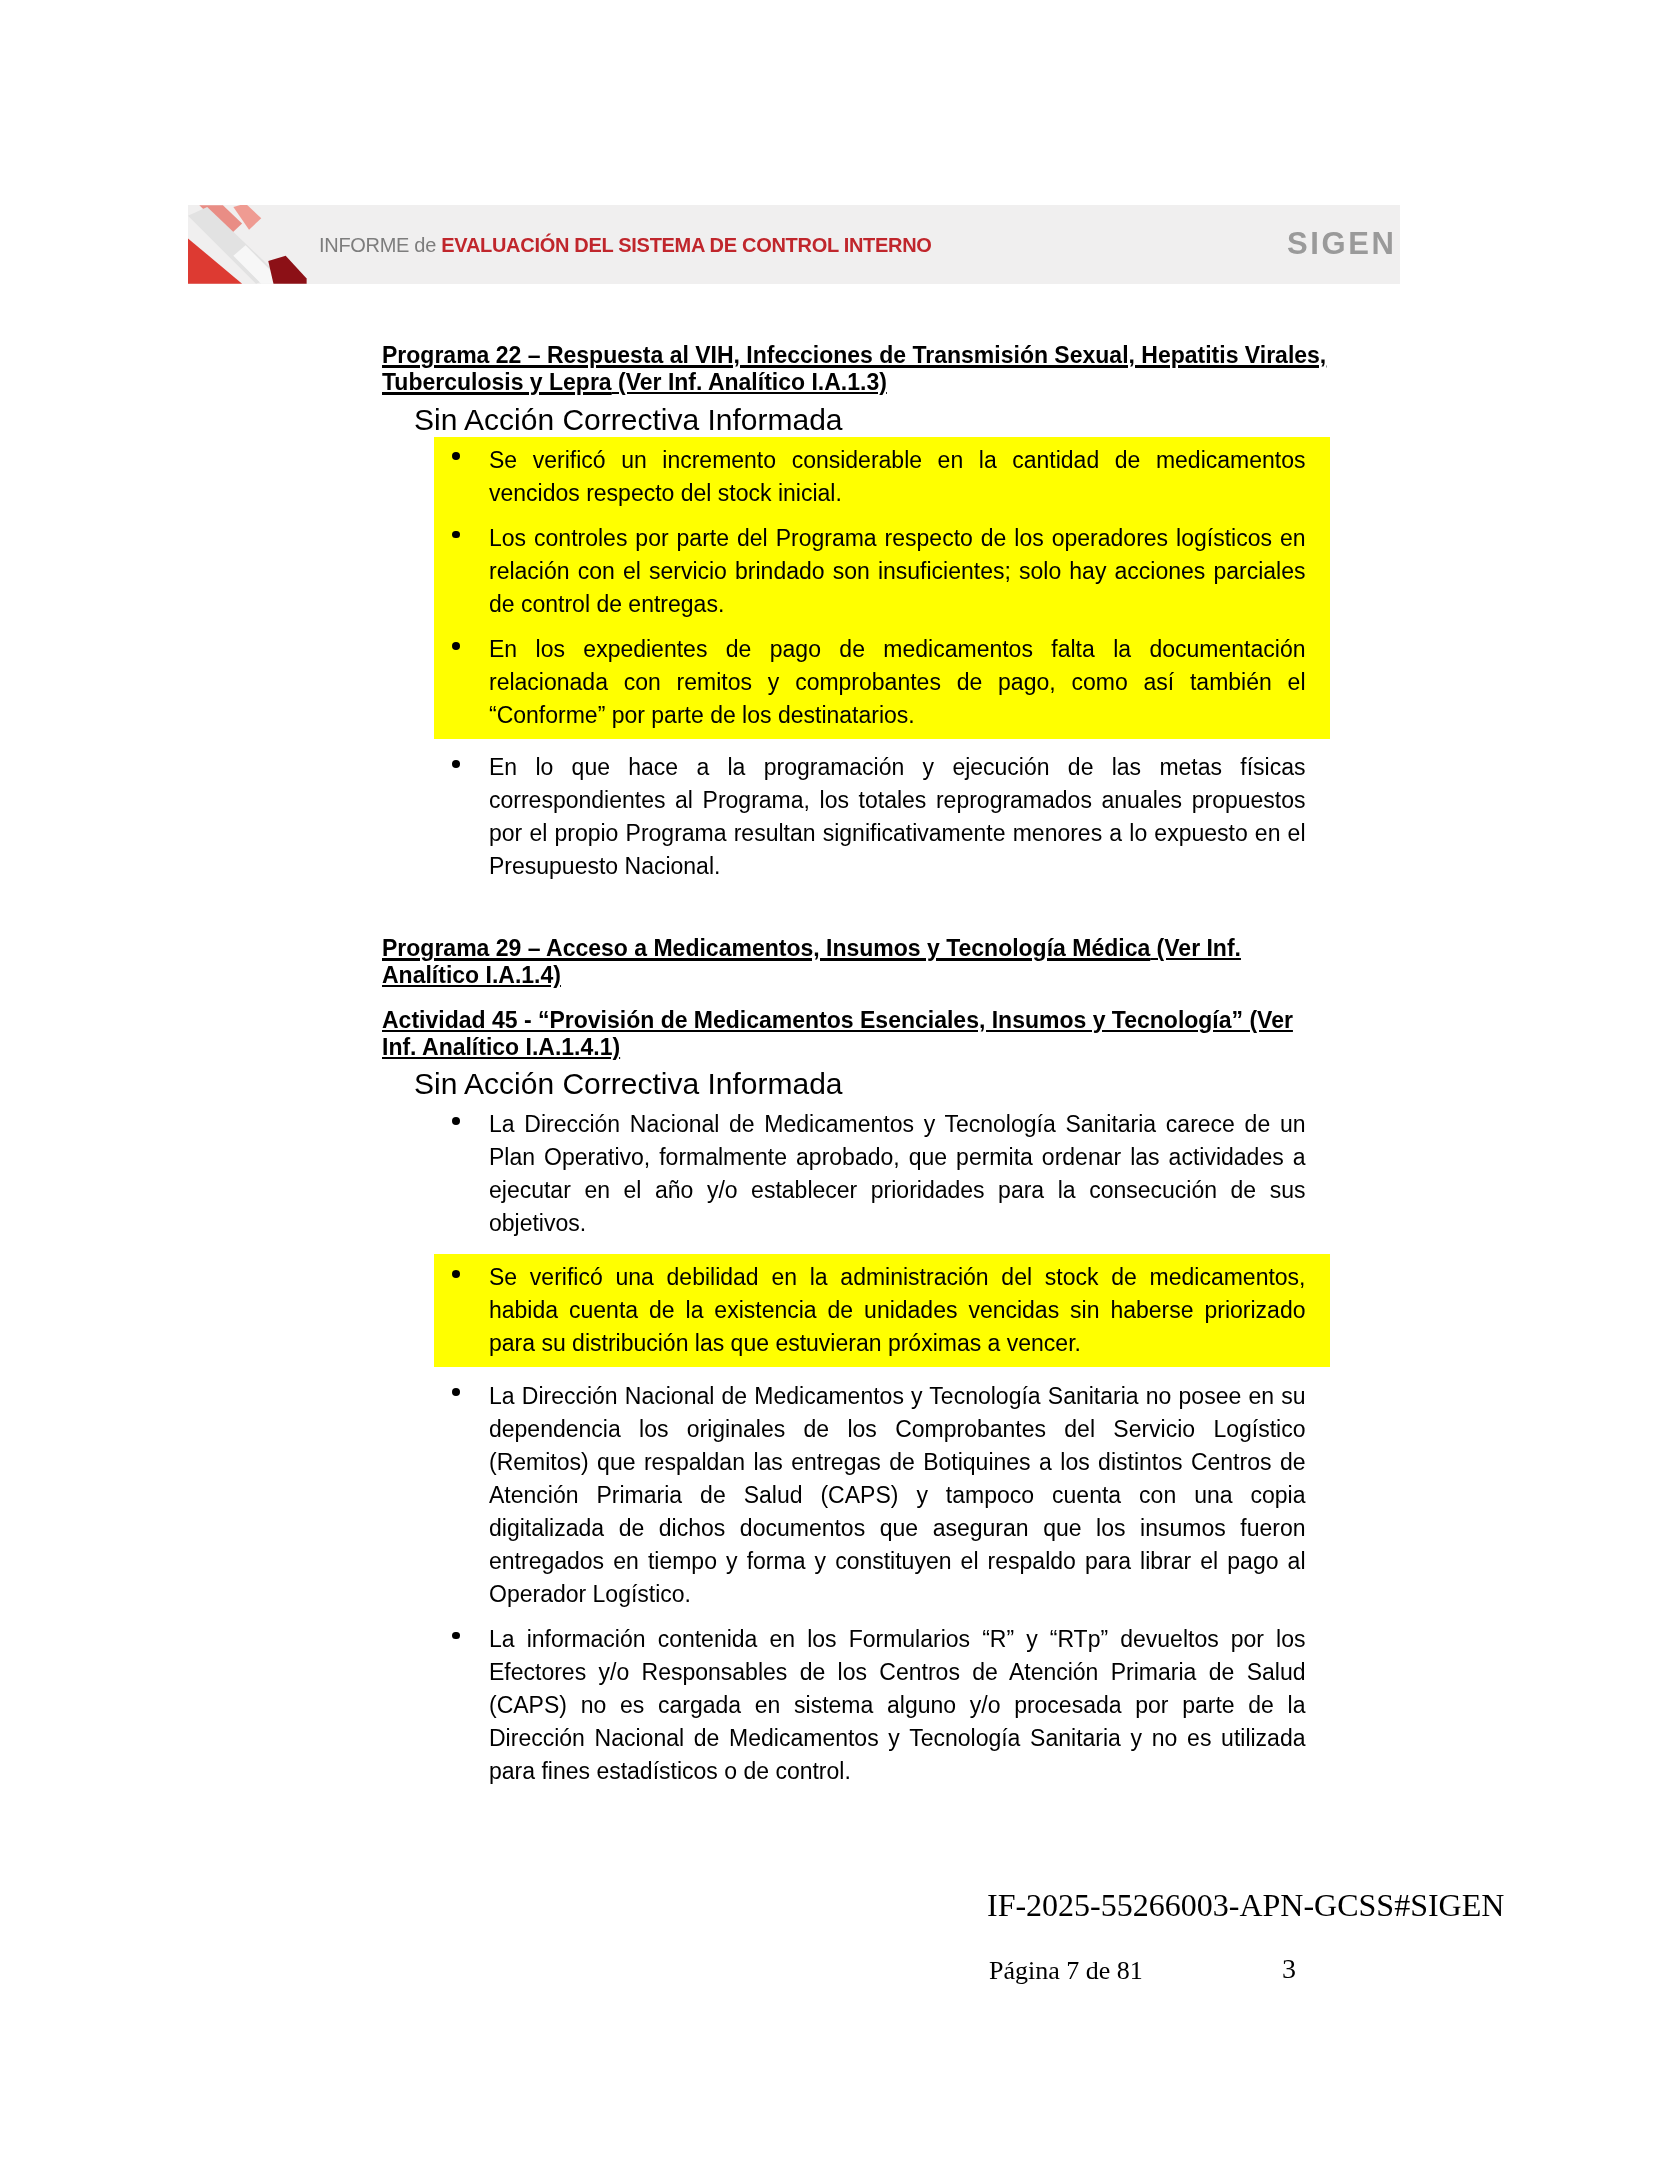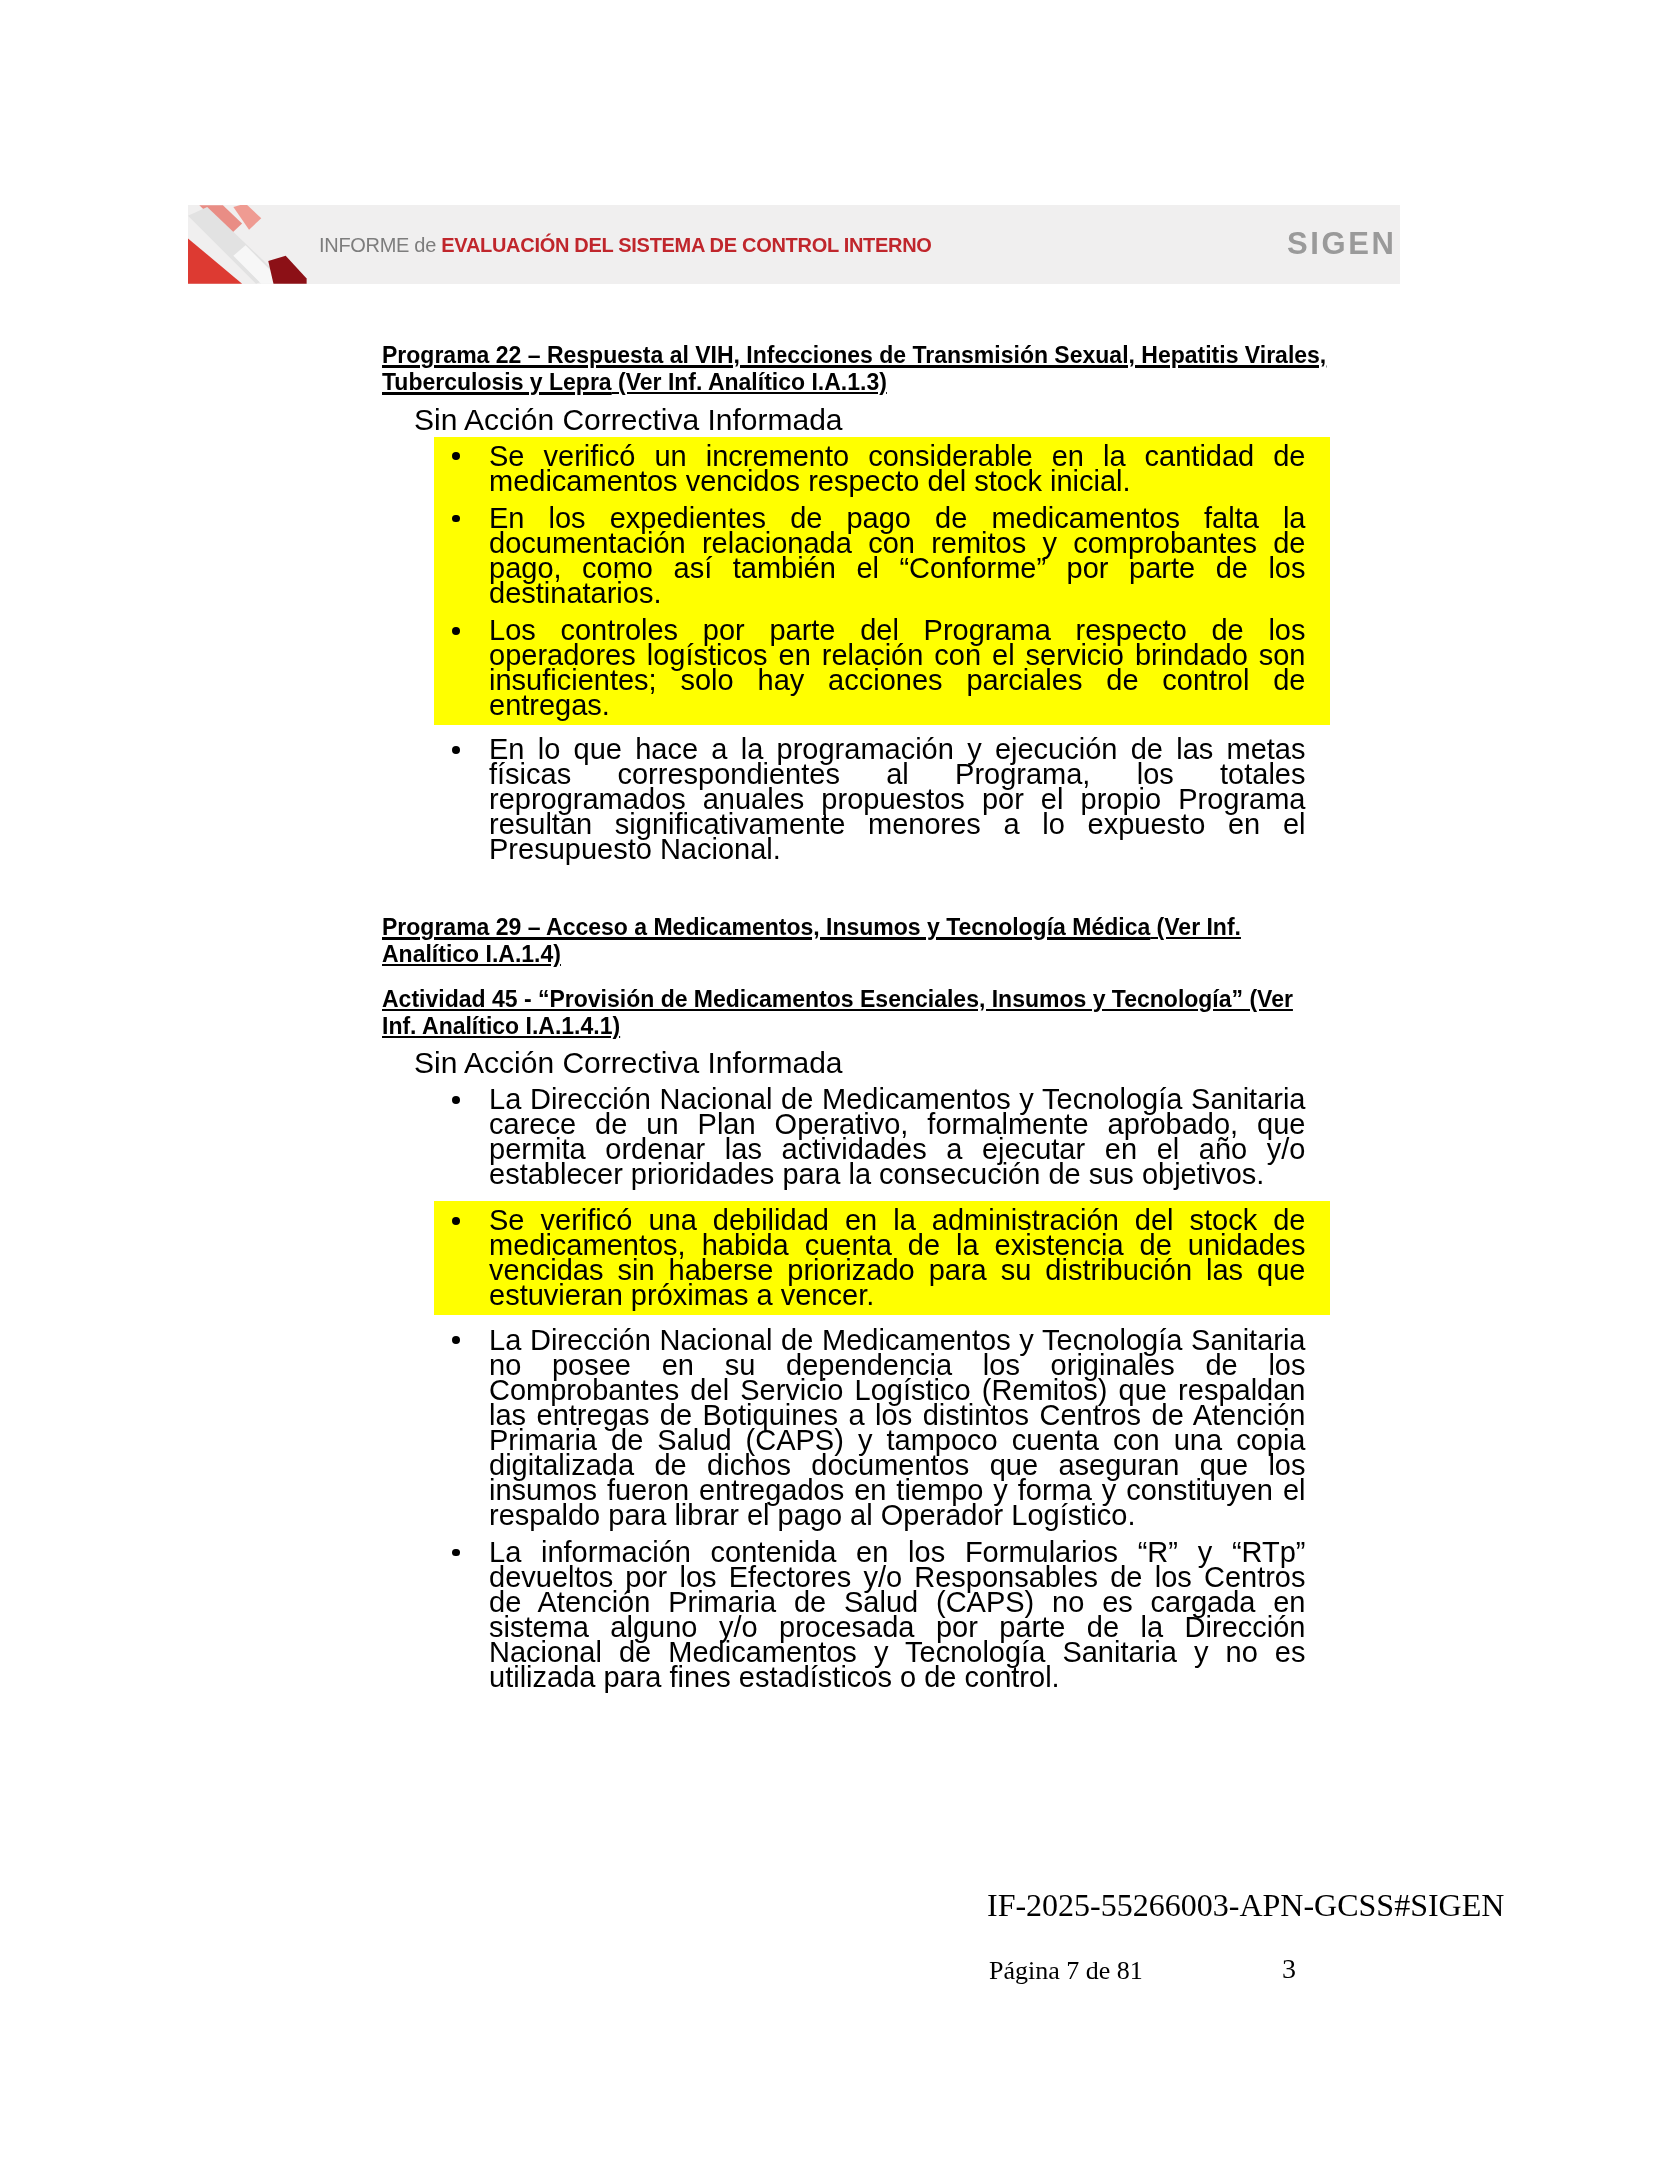--- a/index.html
+++ b/index.html
@@ -50,7 +50,7 @@
   .group.plain { margin-top:5.2px; }
   .bullet {
     position:relative; padding:0 24.5px 0 55px;
-    font-size:29px; line-height:25px; text-align:justify; text-justify:inter-word;
+    font-size:23px; line-height:33px; text-align:justify; text-justify:inter-word;
   }
   .bullet + .bullet { margin-top:12.2px; }
   .dot {

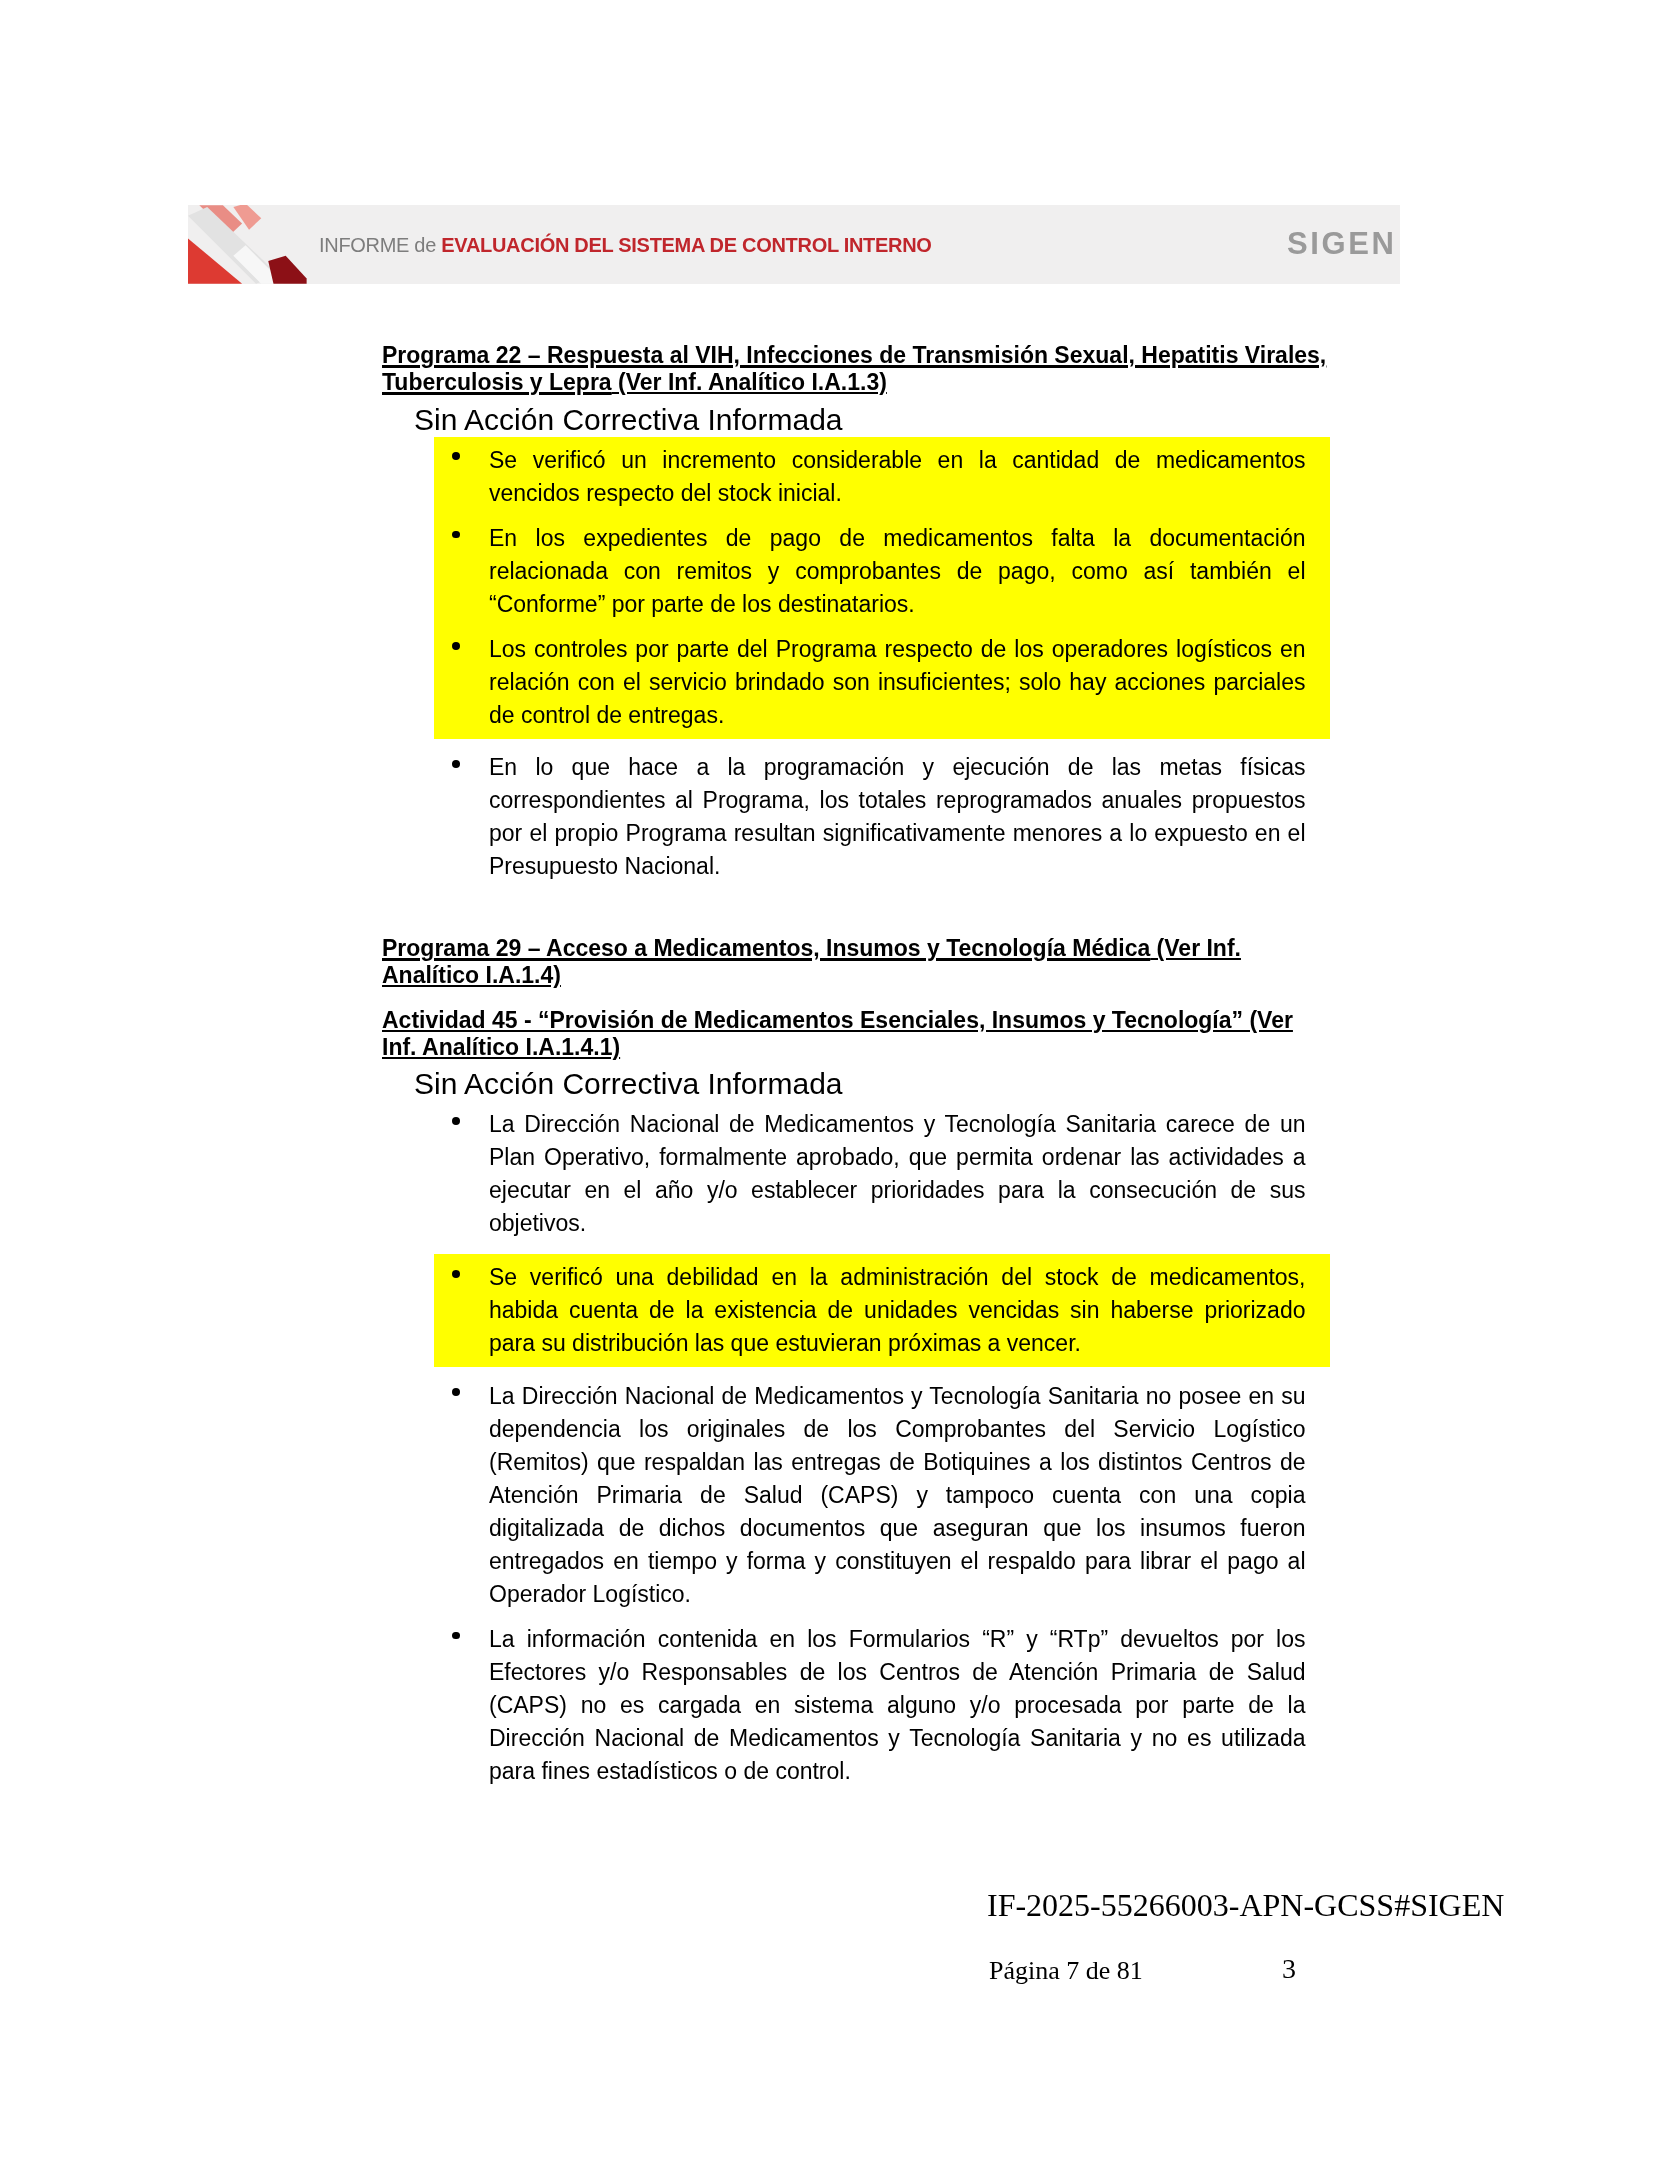--- a/index.html
+++ b/index.html
@@ -110,11 +110,11 @@
       </div>
       <div class="bullet">
         <span class="dot"></span>
-        <span>En los expedientes de pago de medicamentos falta la documentación relacionada con remitos y comprobantes de pago, como así también el “Conforme” por parte de los destinatarios.</span>
+        <span>Los controles por parte del Programa respecto de los operadores logísticos en relación con el servicio brindado son insuficientes; solo hay acciones parciales de control de entregas.</span>
       </div>
       <div class="bullet">
         <span class="dot"></span>
-        <span>Los controles por parte del Programa respecto de los operadores logísticos en relación con el servicio brindado son insuficientes; solo hay acciones parciales de control de entregas.</span>
+        <span>En los expedientes de pago de medicamentos falta la documentación relacionada con remitos y comprobantes de pago, como así también el “Conforme” por parte de los destinatarios.</span>
       </div>
     </div>
     <div class="group plain">

